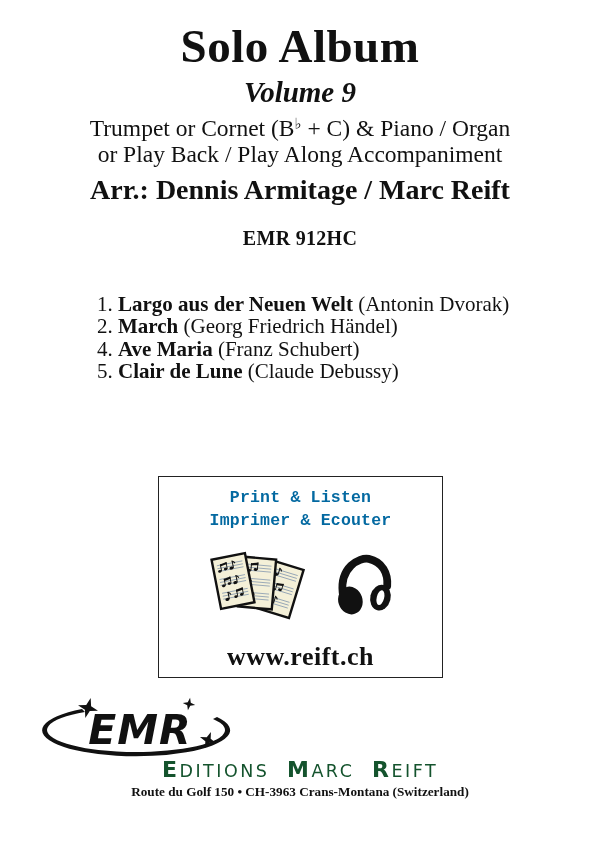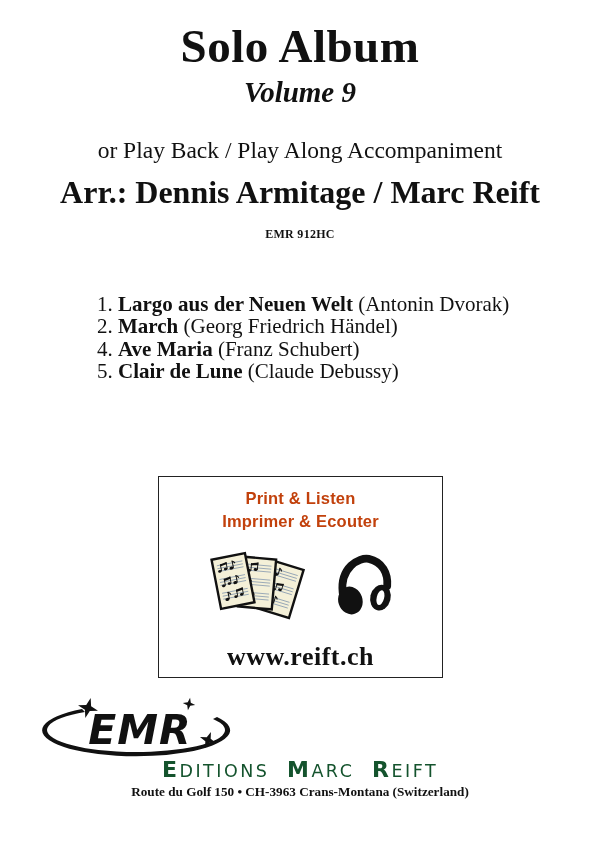--- a/index.html
+++ b/index.html
@@ -57,7 +57,7 @@
   <div class="centered subtitle">Volume 9</div>
 
   <div class="centered instr">
-    <br>
+    <span><span>Trumpet or Cornet (B</span><span class="flat">♭</span><span> + C) &amp; Piano / Organ</span></span><br>
     <span>or Play Back / Play Along Accompaniment</span>
   </div>
 

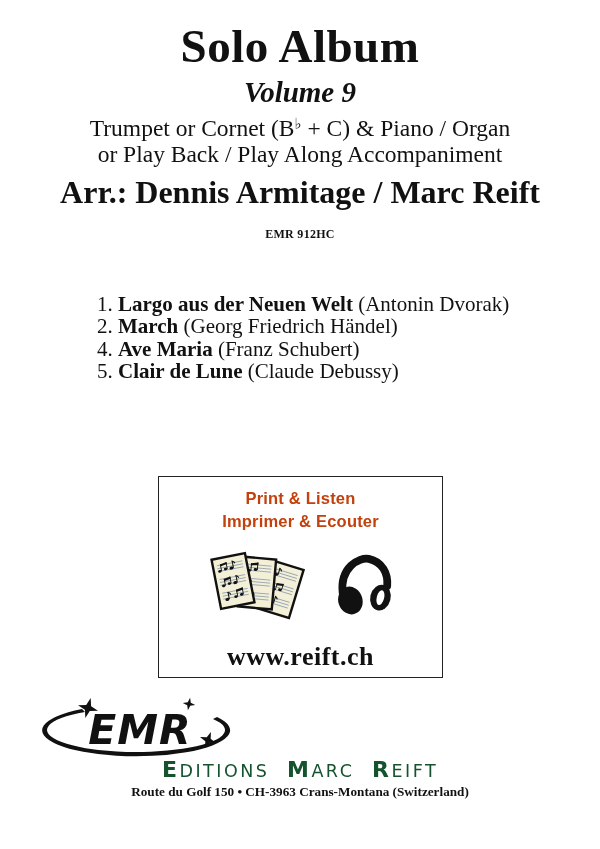--- a/index.html
+++ b/index.html
@@ -14,7 +14,7 @@
   .subtitle{top:76px;font-size:29px;font-weight:bold;font-style:italic;}
   .instr{top:111px;font-size:23.5px;line-height:26px;}
   .flat{font-family:"DejaVu Sans",sans-serif;font-size:15px;vertical-align:7px;}
-  .arranger{top:174px;font-size:32px;font-weight:bold;}
+  .arranger{top:174px;font-size:28px;font-weight:bold;}
   .catalog{top:227px;font-size:12px;font-weight:bold;letter-spacing:.3px;}
 
   

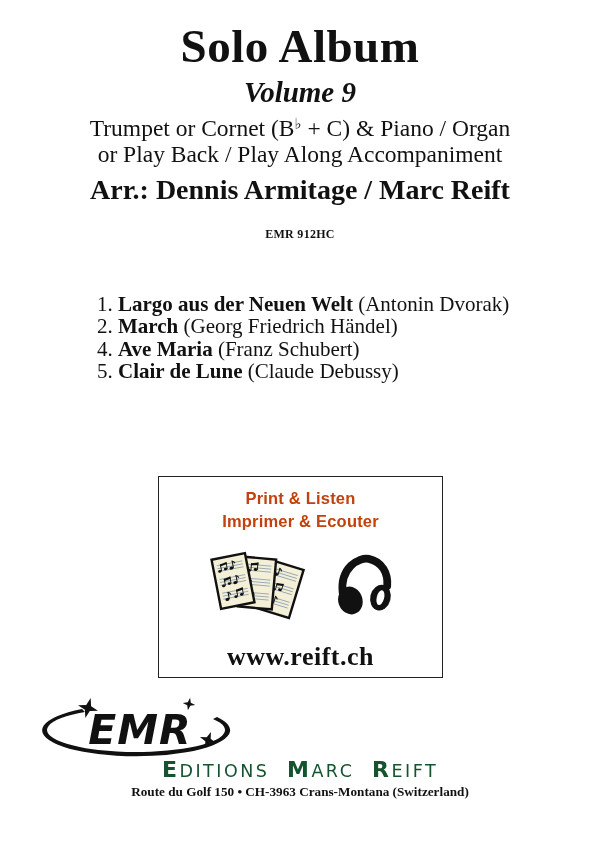--- a/index.html
+++ b/index.html
@@ -15,7 +15,7 @@
   .instr{top:111px;font-size:23.5px;line-height:26px;}
   .flat{font-family:"DejaVu Sans",sans-serif;font-size:15px;vertical-align:7px;}
   .arranger{top:174px;font-size:28px;font-weight:bold;}
-  .catalog{top:227px;font-size:12px;font-weight:bold;letter-spacing:.3px;}
+  .catalog{top:227px;font-size:20px;font-weight:bold;letter-spacing:.3px;}
 
   
   .tracks{position:absolute;top:293px;left:97px;font-size:21px;line-height:22.4px;white-space:nowrap;}

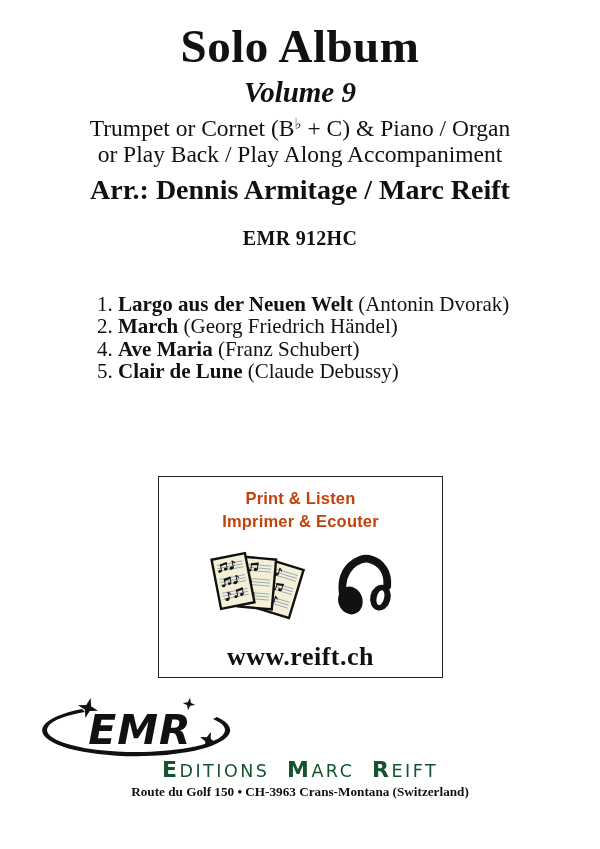--- a/index.html
+++ b/index.html
@@ -27,8 +27,8 @@
     border:1.5px solid #222;box-sizing:border-box;text-align:center;
   }
   .promo-lines{
-    margin-top:10px;font-family:Liberation Sans, sans-serif;font-weight:bold;
-    font-size:16.5px;line-height:22.5px;letter-spacing:.2px;color:#c2410c;
+    margin-top:10px;font-family:Liberation Mono, monospace;font-weight:bold;
+    font-size:16.5px;line-height:22.5px;letter-spacing:.2px;color:#0369a1;
   }
   .promo-art{margin-top:11px;height:84px;display:flex;justify-content:center;align-items:center;gap:24px;}
   .promo-site{position:absolute;bottom:5px;left:0;right:0;font-weight:bold;font-size:26px;letter-spacing:.5px;}

